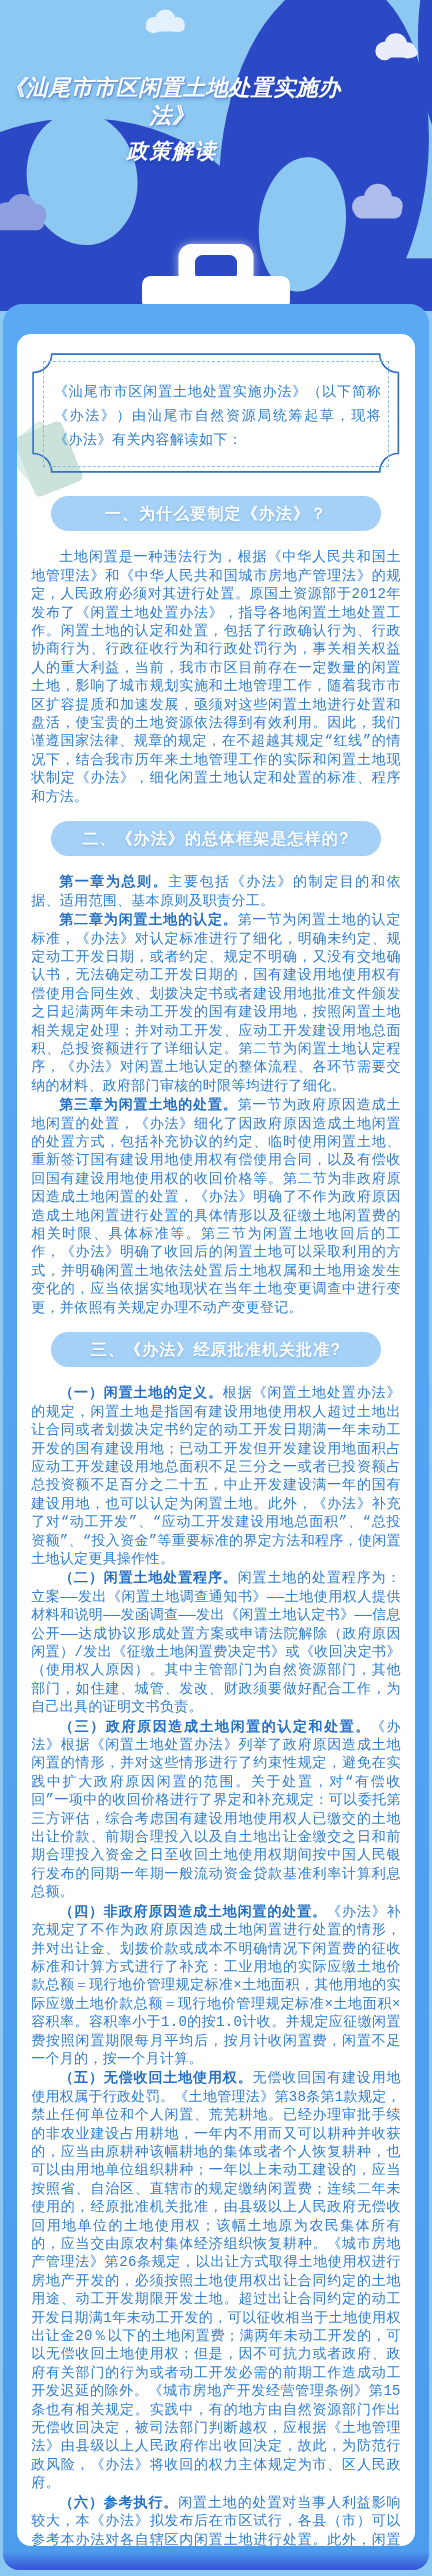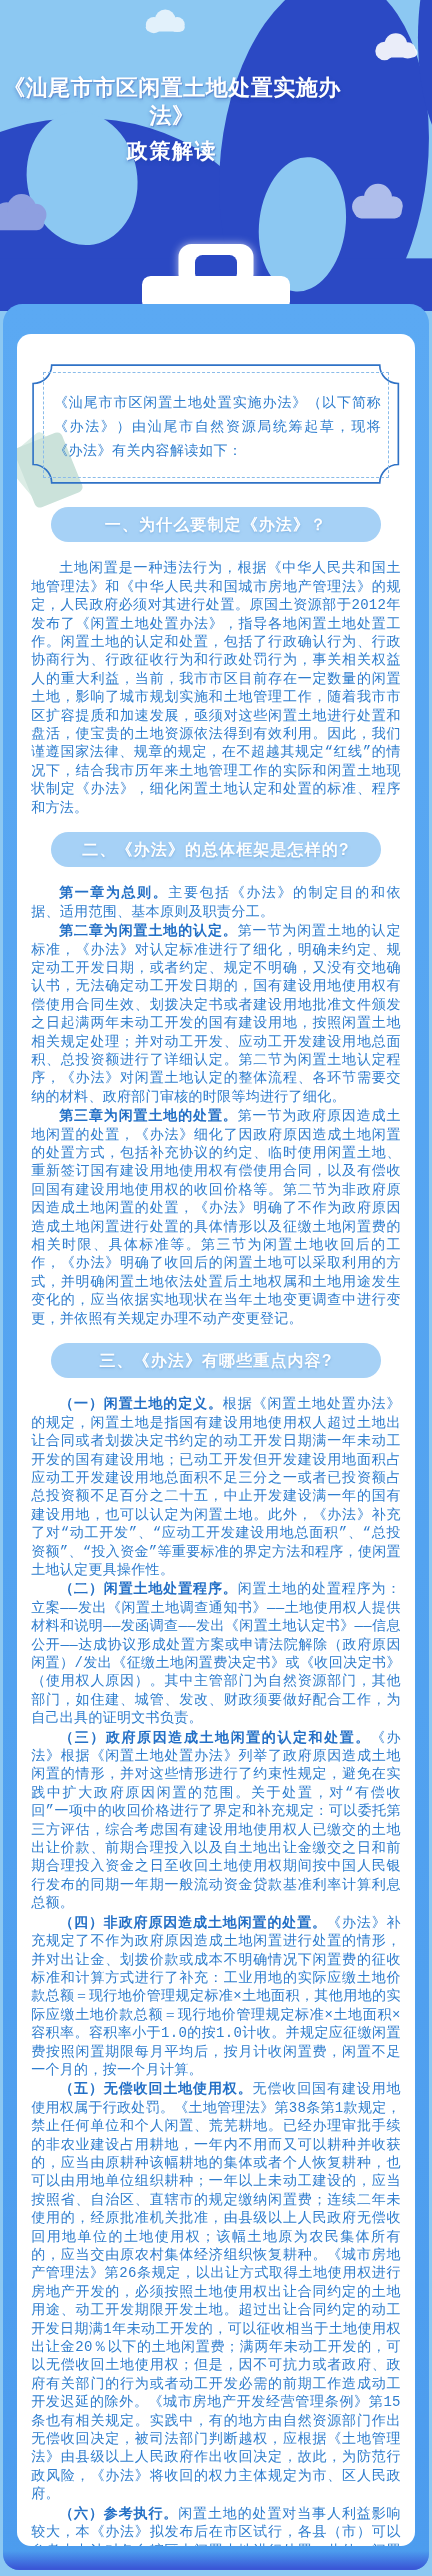--- a/index.html
+++ b/index.html
@@ -19,7 +19,7 @@
   #page{position:relative;width:432px;height:2576px;margin:0 auto;overflow:hidden;
         background:var(--bg-blue);}
   
-  .header{position:absolute;top:0;left:0;width:344px;height:311px;}
+  .header{position:absolute;top:0;left:0;width:344px;height:311px;font-style:italic;}
   .header svg{position:absolute;top:0;left:0;}
   .titles{position:absolute;top:74px;left:0;width:100%;text-align:center;color:#fff;
           font-weight:bold;z-index:3;

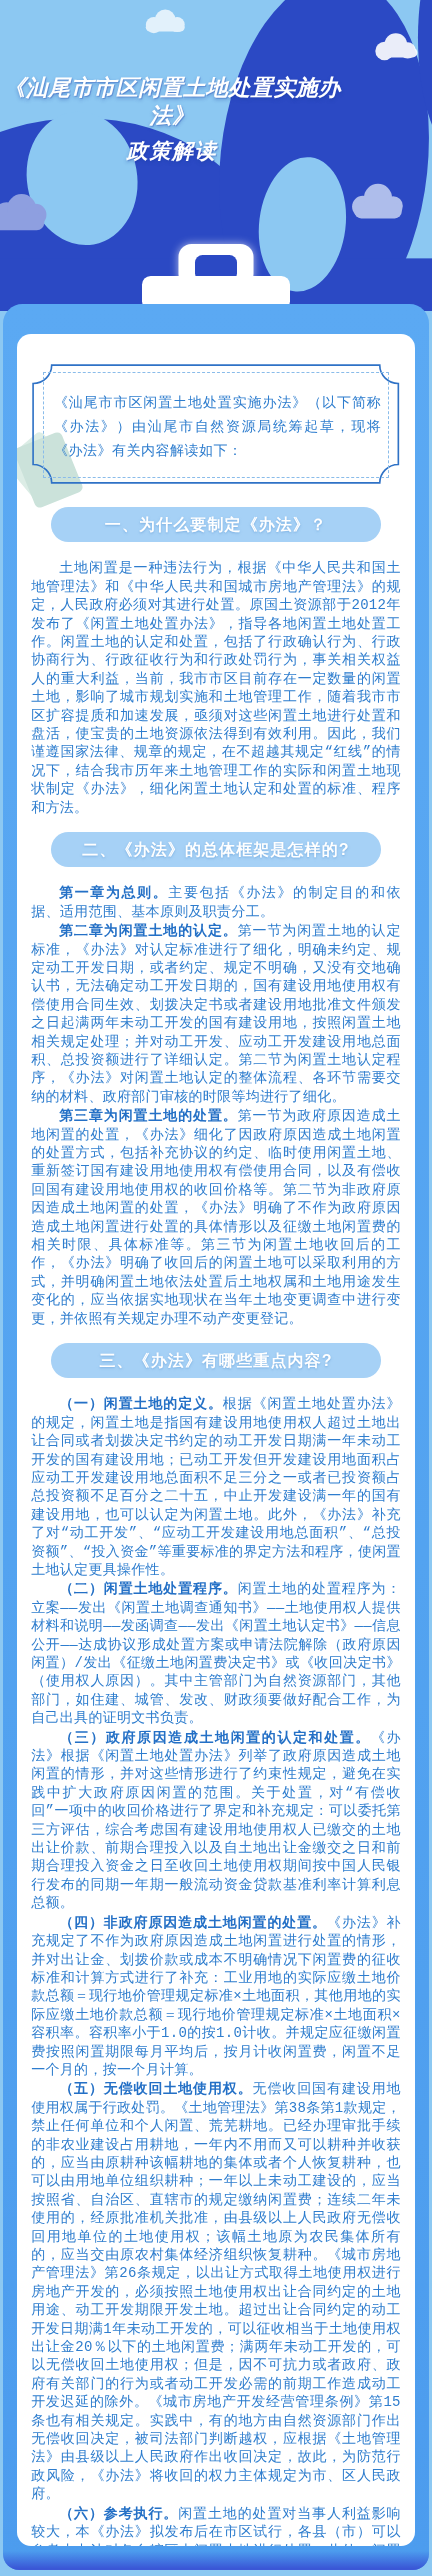--- a/index.html
+++ b/index.html
@@ -41,7 +41,7 @@
         border-radius:0 0 16px 16px;
         background:linear-gradient(180deg,rgba(58,87,214,0) 0%,#3A57D6 92%);}
   .panel{position:absolute;top:30px;left:14px;right:14px;bottom:24px;background:#fff;
-         border-radius:14px;padding:30px 14px 16px;box-sizing:border-box;overflow:hidden;}
+         border-radius:14px;padding:19px 14px 16px;box-sizing:border-box;overflow:hidden;}
   
   .intro{position:relative;height:120px;margin:0 1.1px 23px;}
   .intro-note{position:absolute;left:-9.7px;bottom:-18.4px;width:51px;height:64px;z-index:0;

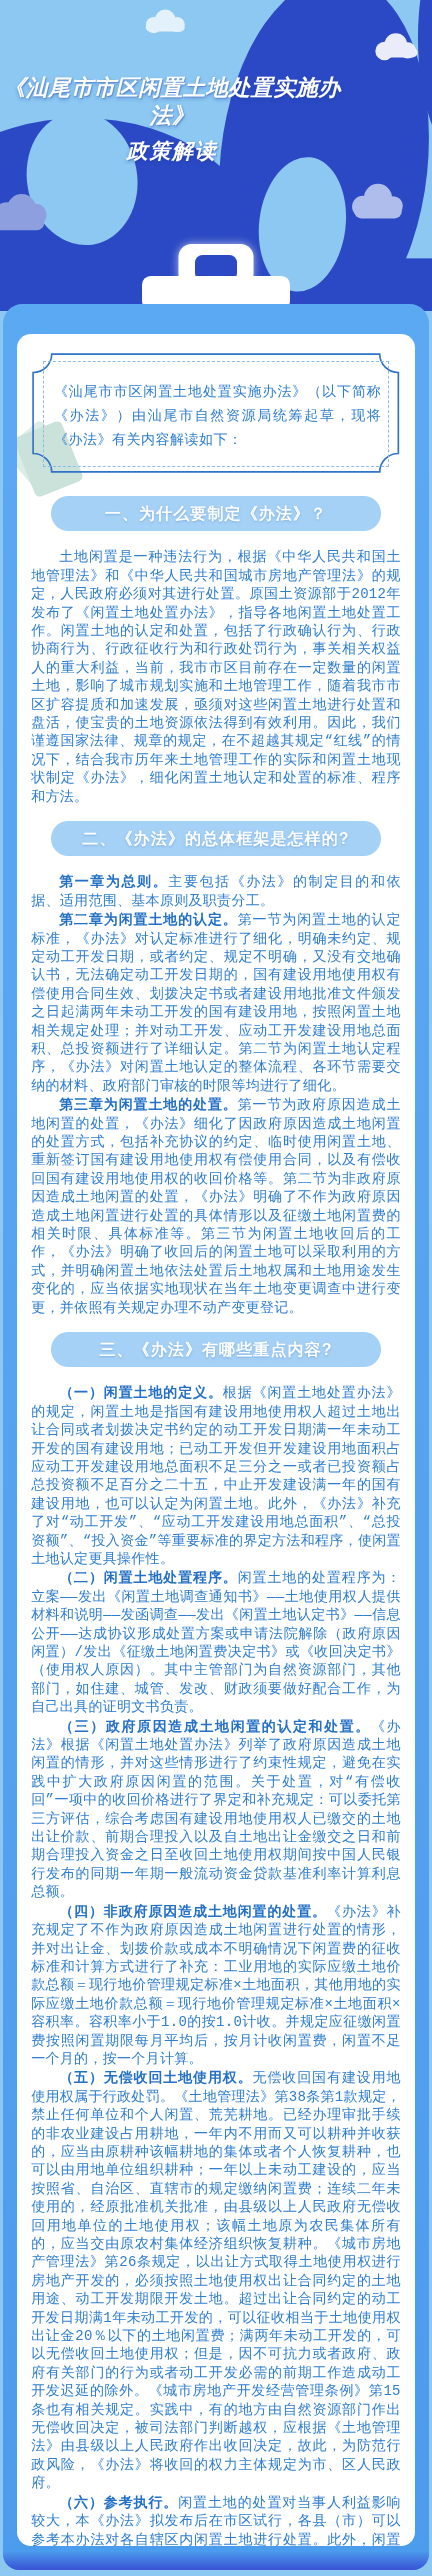--- a/index.html
+++ b/index.html
@@ -141,7 +141,7 @@
             </div>
           </section>
           <section>
-            <div class="pill"><span>三、《办法》有哪些重点内容?</span></div>
+            <div class="pill"><span>三、《办法》经原批准机关批准?</span></div>
             <div class="section-body">
               <p><b class="lead">（一）闲置土地的定义。</b><span>根据《闲置土地处置办法》的规定，闲置土地是指国有建设用地使用权人超过土地出让合同或者划拨决定书约定的动工开发日期满一年未动工开发的国有建设用地；已动工开发但开发建设用地面积占应动工开发建设用地总面积不足三分之一或者已投资额占总投资额不足百分之二十五，中止开发建设满一年的国有建设用地，也可以认定为闲置土地。此外，《办法》补充了对“动工开发”、“应动工开发建设用地总面积”、“总投资额”、“投入资金”等重要标准的界定方法和程序，使闲置土地认定更具操作性。</span></p>
               <p><b class="lead">（二）闲置土地处置程序。</b><span>闲置土地的处置程序为：立案——发出《闲置土地调查通知书》——土地使用权人提供材料和说明——发函调查——发出《闲置土地认定书》——信息公开——达成协议形成处置方案或申请法院解除（政府原因闲置）/发出《征缴土地闲置费决定书》或《收回决定书》（使用权人原因）。其中主管部门为自然资源部门，其他部门，如住建、城管、发改、财政须要做好配合工作，为自己出具的证明文书负责。</span></p>

